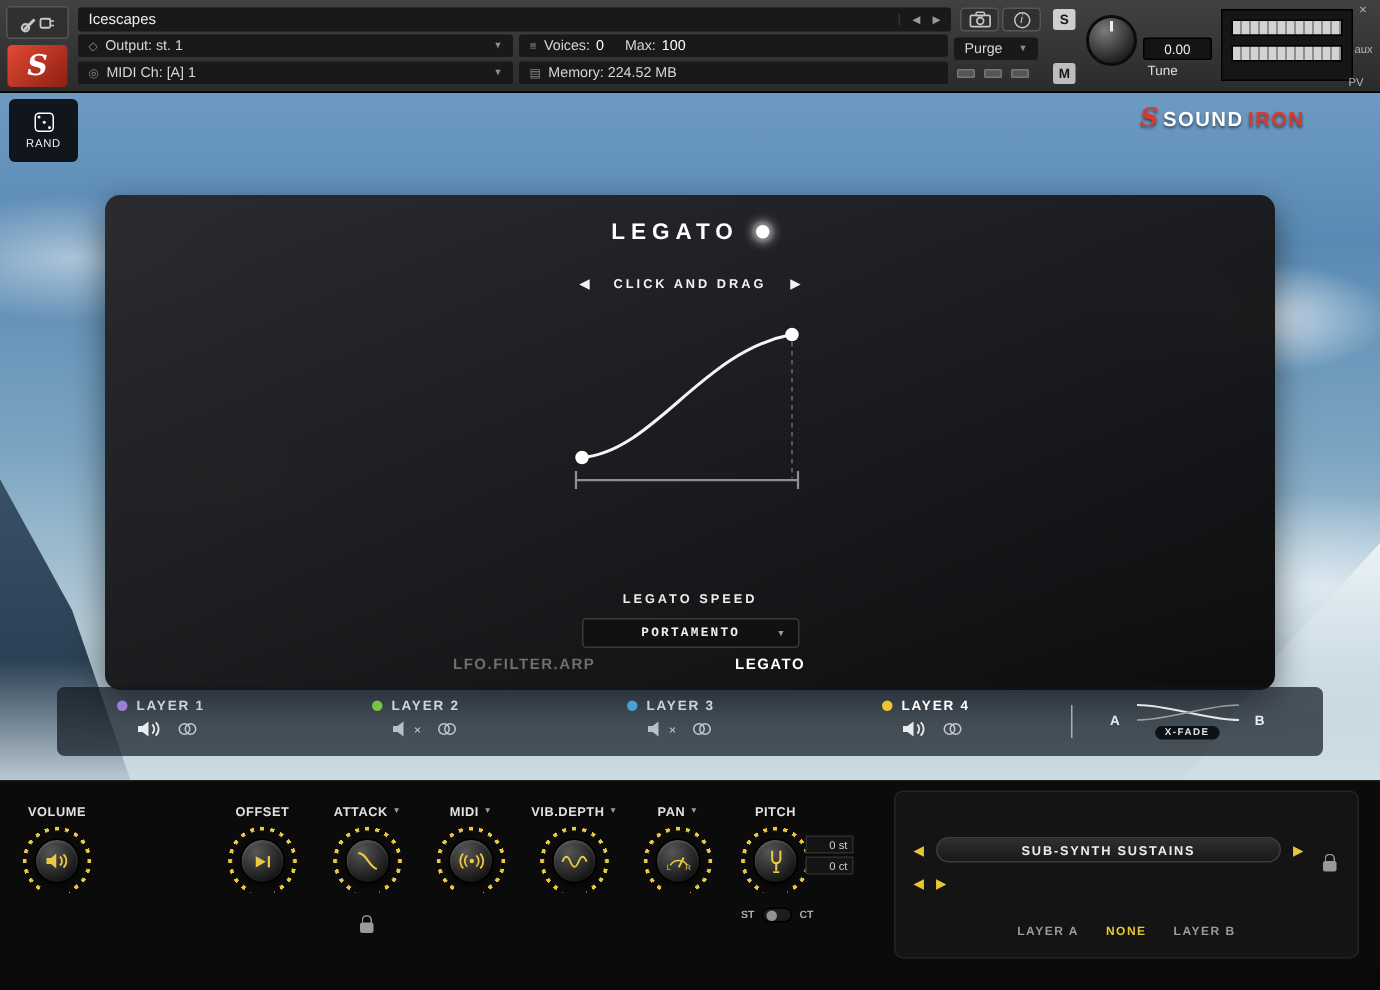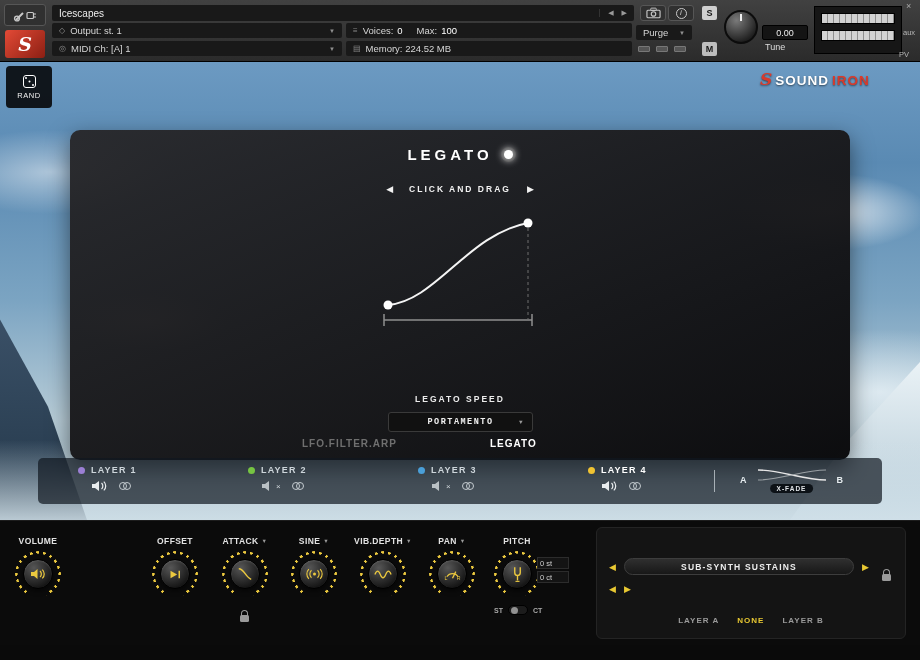--- a/index.html
+++ b/index.html
@@ -450,7 +450,7 @@
 
     <div class="kunit" style="left:281px">
       <div class="klabel">
-        <span>SINE</span>
+        <span>MIDI</span>
         <span class="karrow">▼</span>
       </div>
       <div class="kwrap">

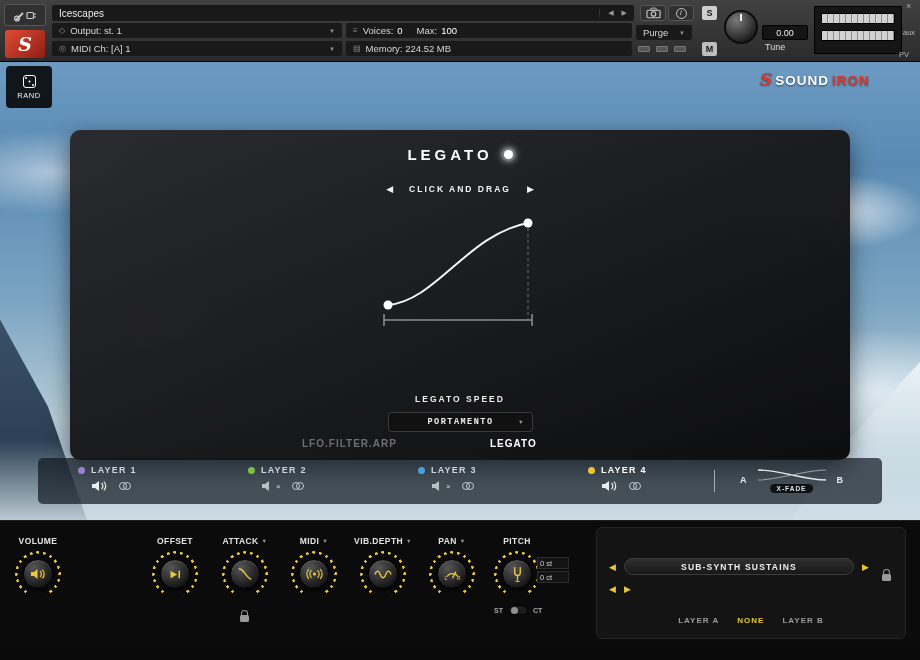--- a/index.html
+++ b/index.html
@@ -158,7 +158,7 @@
       border:1.5px solid #9a9a9a; border-bottom:none; border-radius:4px 4px 0 0; }
   .lock.release-lock { left:240px; top:94px; }
   .pitch-box { position:absolute; width:32px; height:12px; background:#141414; border:1px solid #2c2c2c;
-      color:#cfcfcf; font-size:7.5px; display:flex; align-items:center; justify-content:flex-end; padding-right:16px; }
+      color:#cfcfcf; font-size:7.5px; display:flex; align-items:center; justify-content:flex-end; padding-right:3px; }
   .pb1 { left:537px; top:36px; } .pb2 { left:537px; top:50px; }
   .stct { position:absolute; left:494px; top:84px; display:flex; align-items:center; gap:5px; }
   .stct .sl { font-size:7px; font-weight:bold; color:#aaa; }

